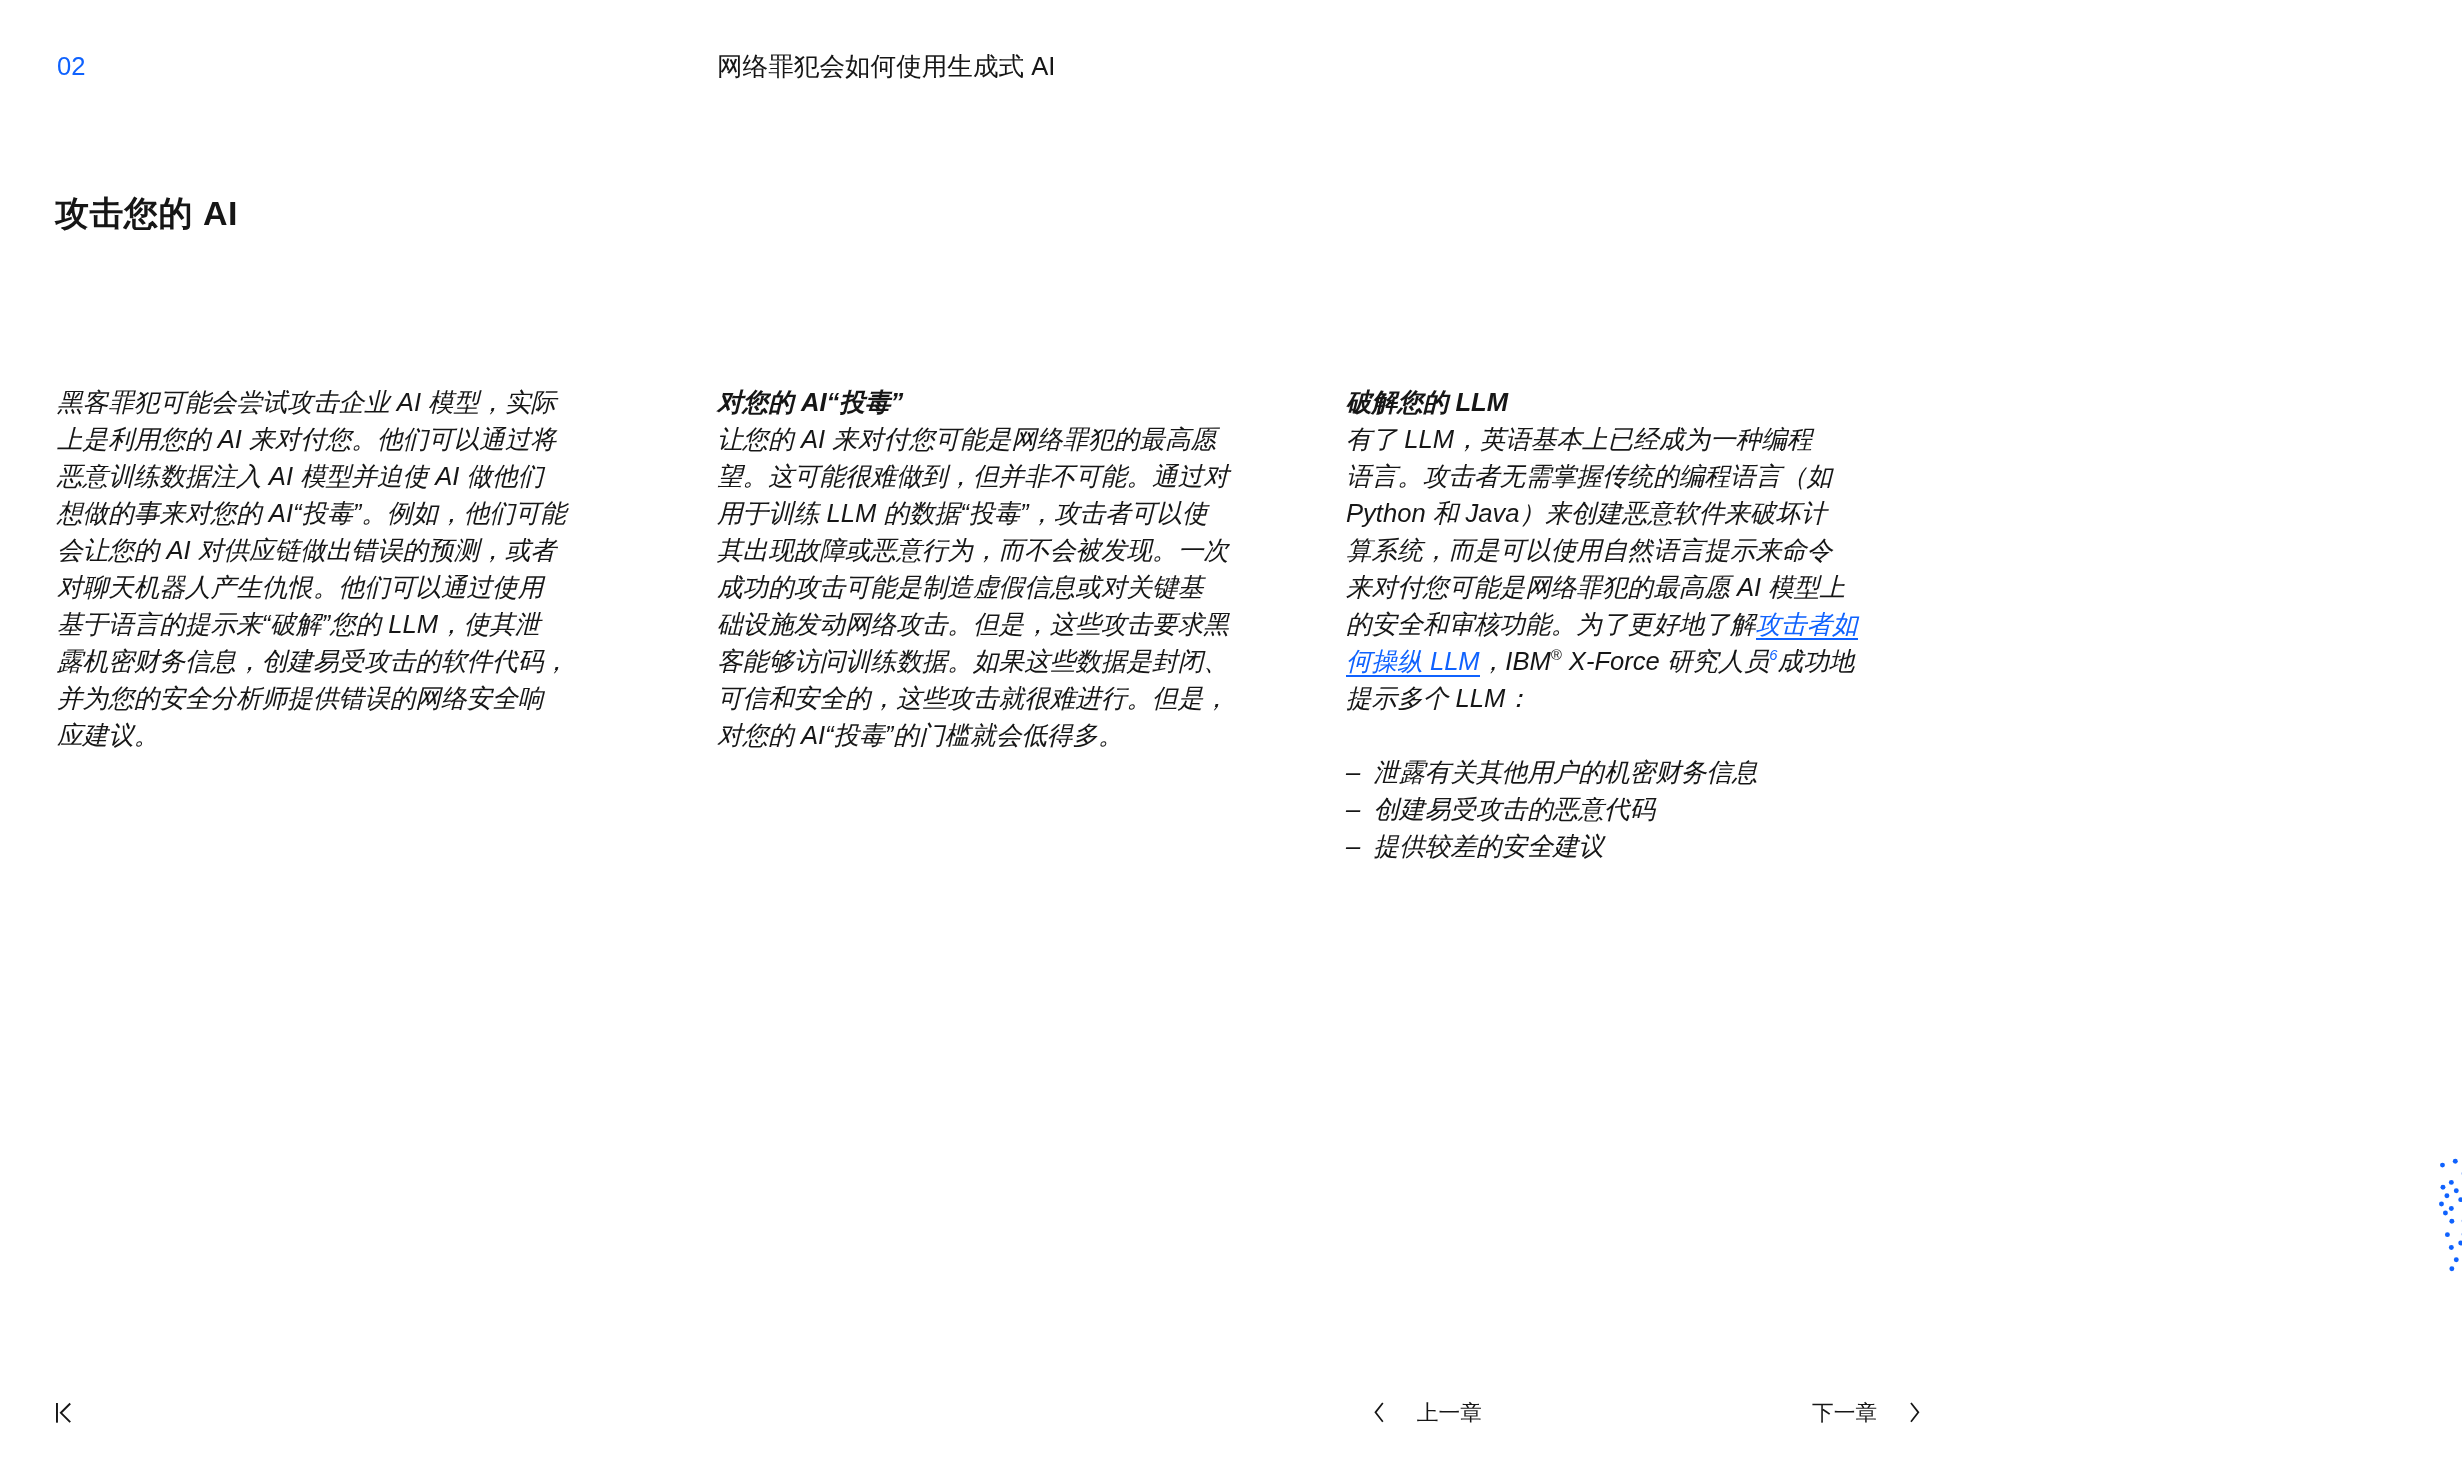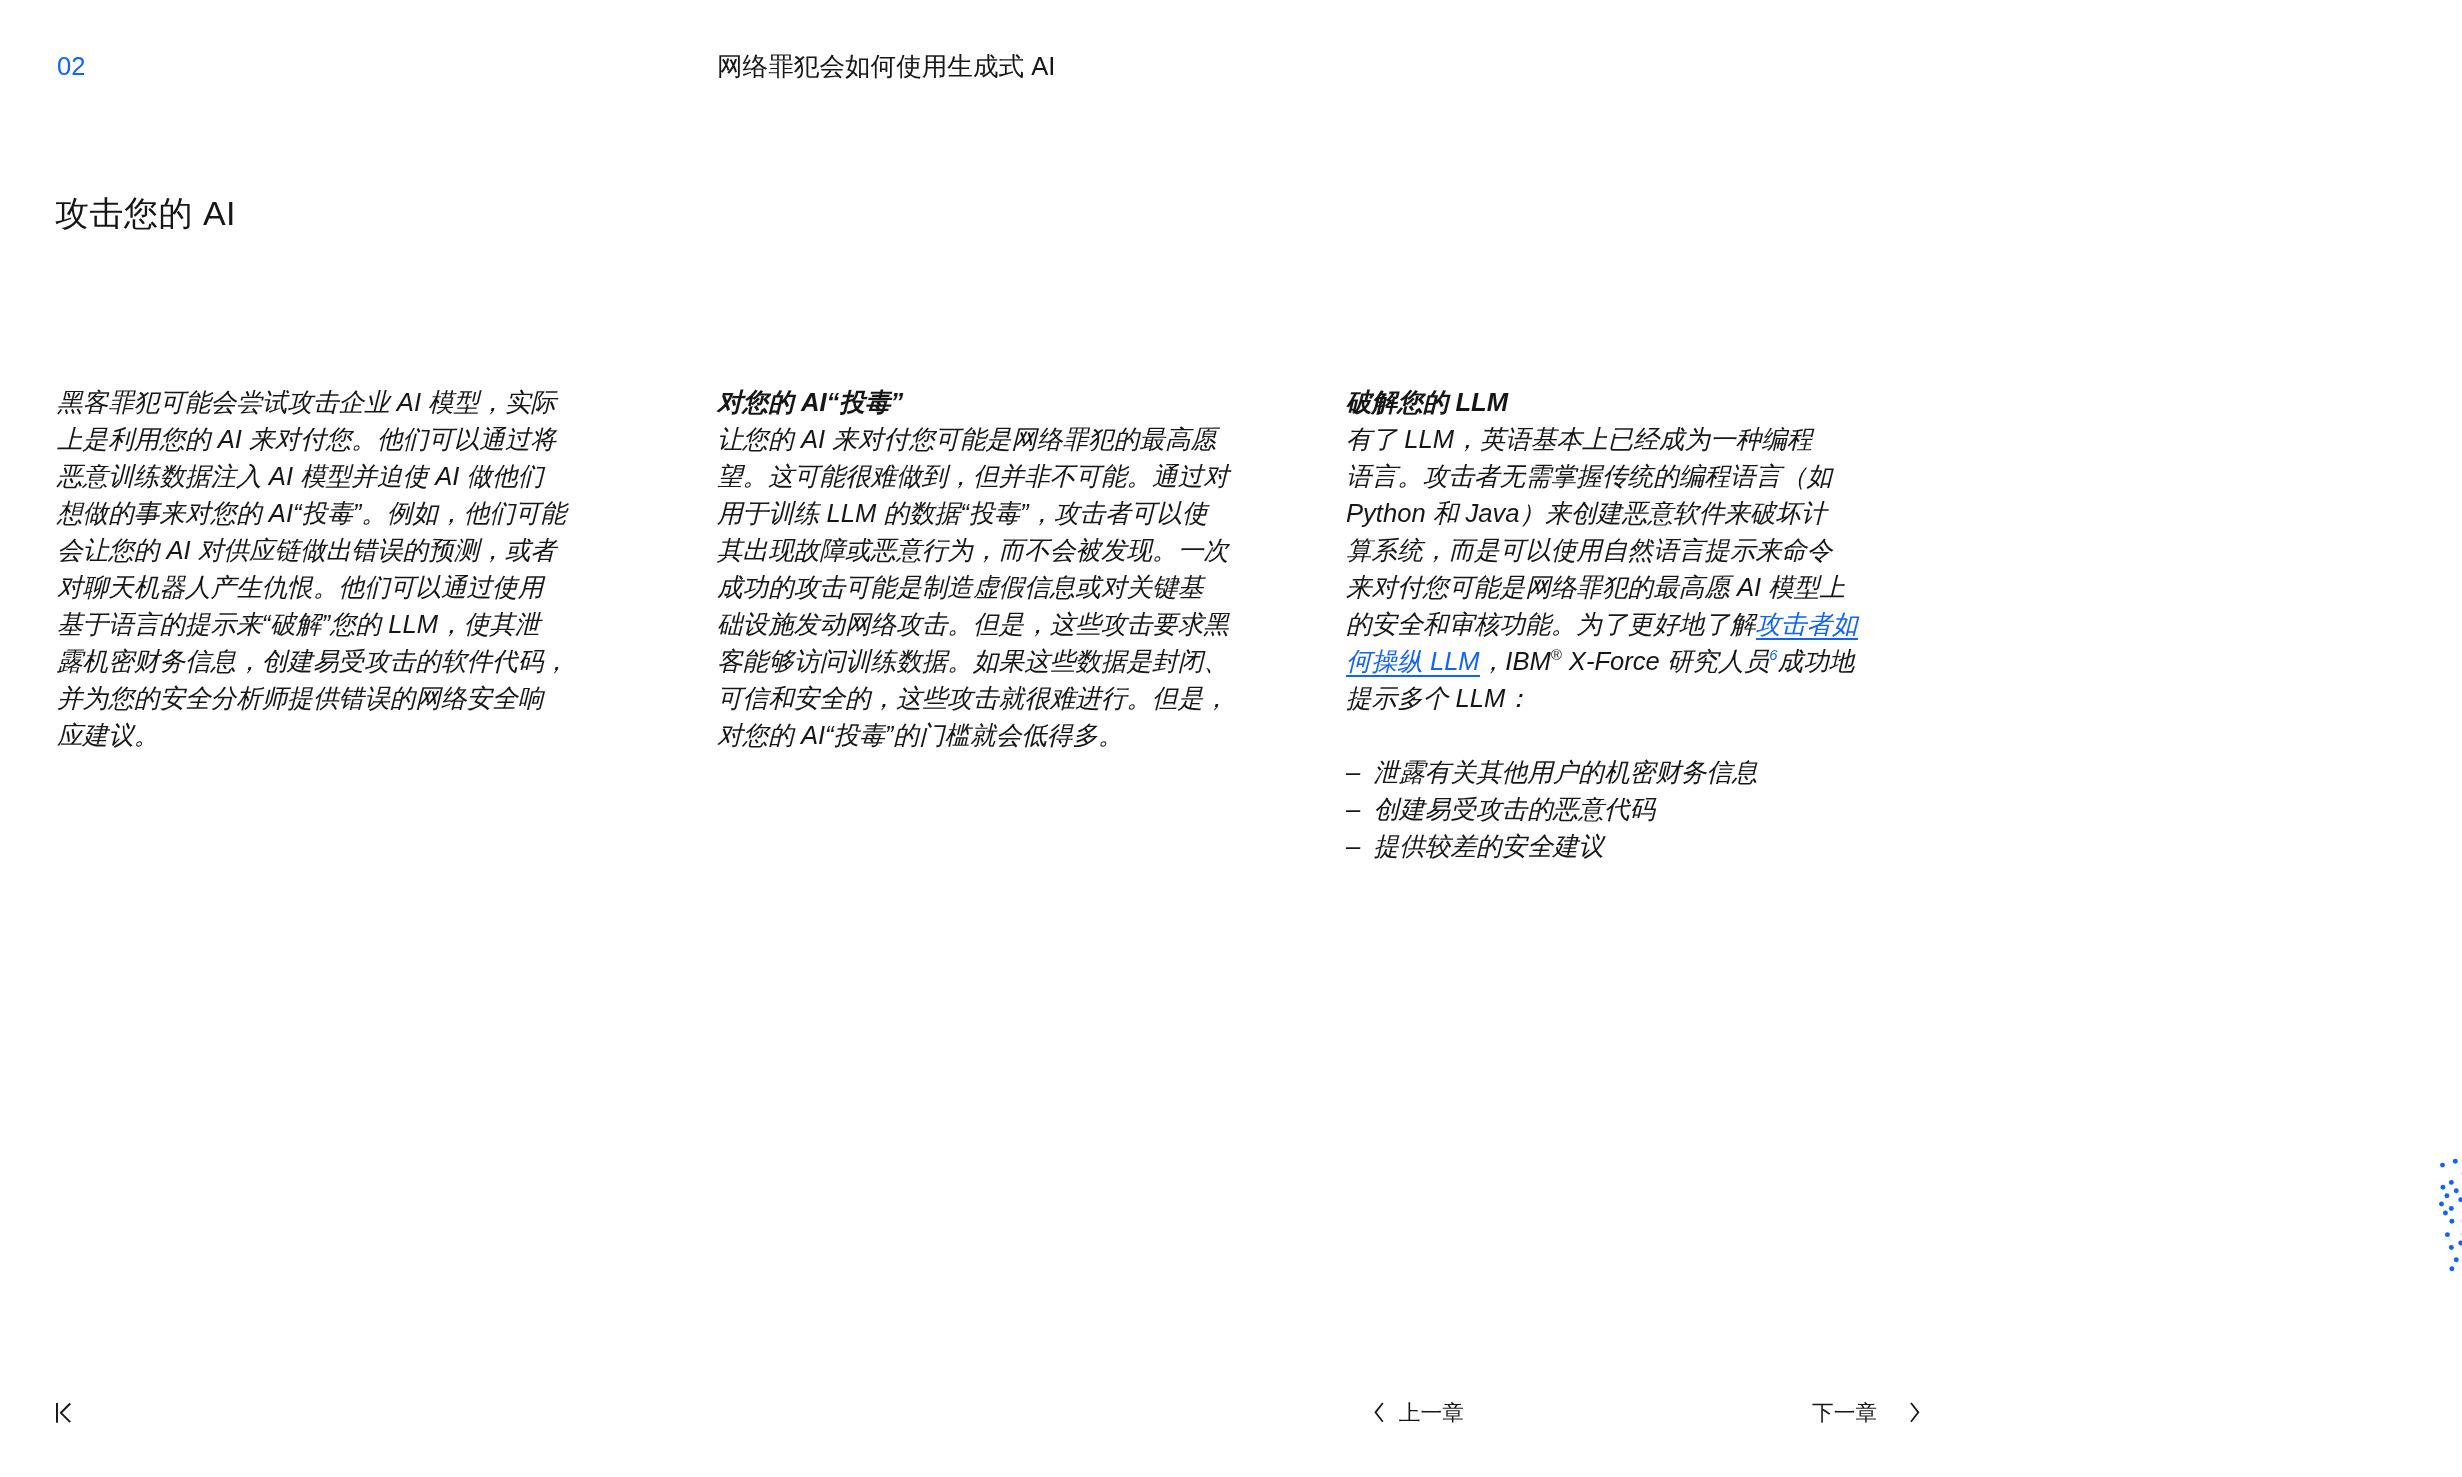--- a/index.html
+++ b/index.html
@@ -9,7 +9,7 @@
   }
   .hdr-num{position:absolute;left:57px;top:52px;font-size:25.6px;line-height:29.5px;color:#0f62fe;}
   .hdr-title{position:absolute;left:717px;top:52px;font-size:25.6px;line-height:29.5px;color:#161616;}
-  .page-heading{position:absolute;left:55px;top:192px;font-size:34px;font-weight:400;line-height:42px;letter-spacing:0.5px;}
+  .page-heading{position:absolute;left:55px;top:192px;font-size:34px;font-weight:700;line-height:42px;letter-spacing:0.5px;}
   .col{position:absolute;top:384px;width:552px;font-size:25.6px;line-height:37px;font-style:italic;}
   #col1{left:57px;} #col2{left:717px;} #col3{left:1346px;}
   .col .line{white-space:nowrap;}

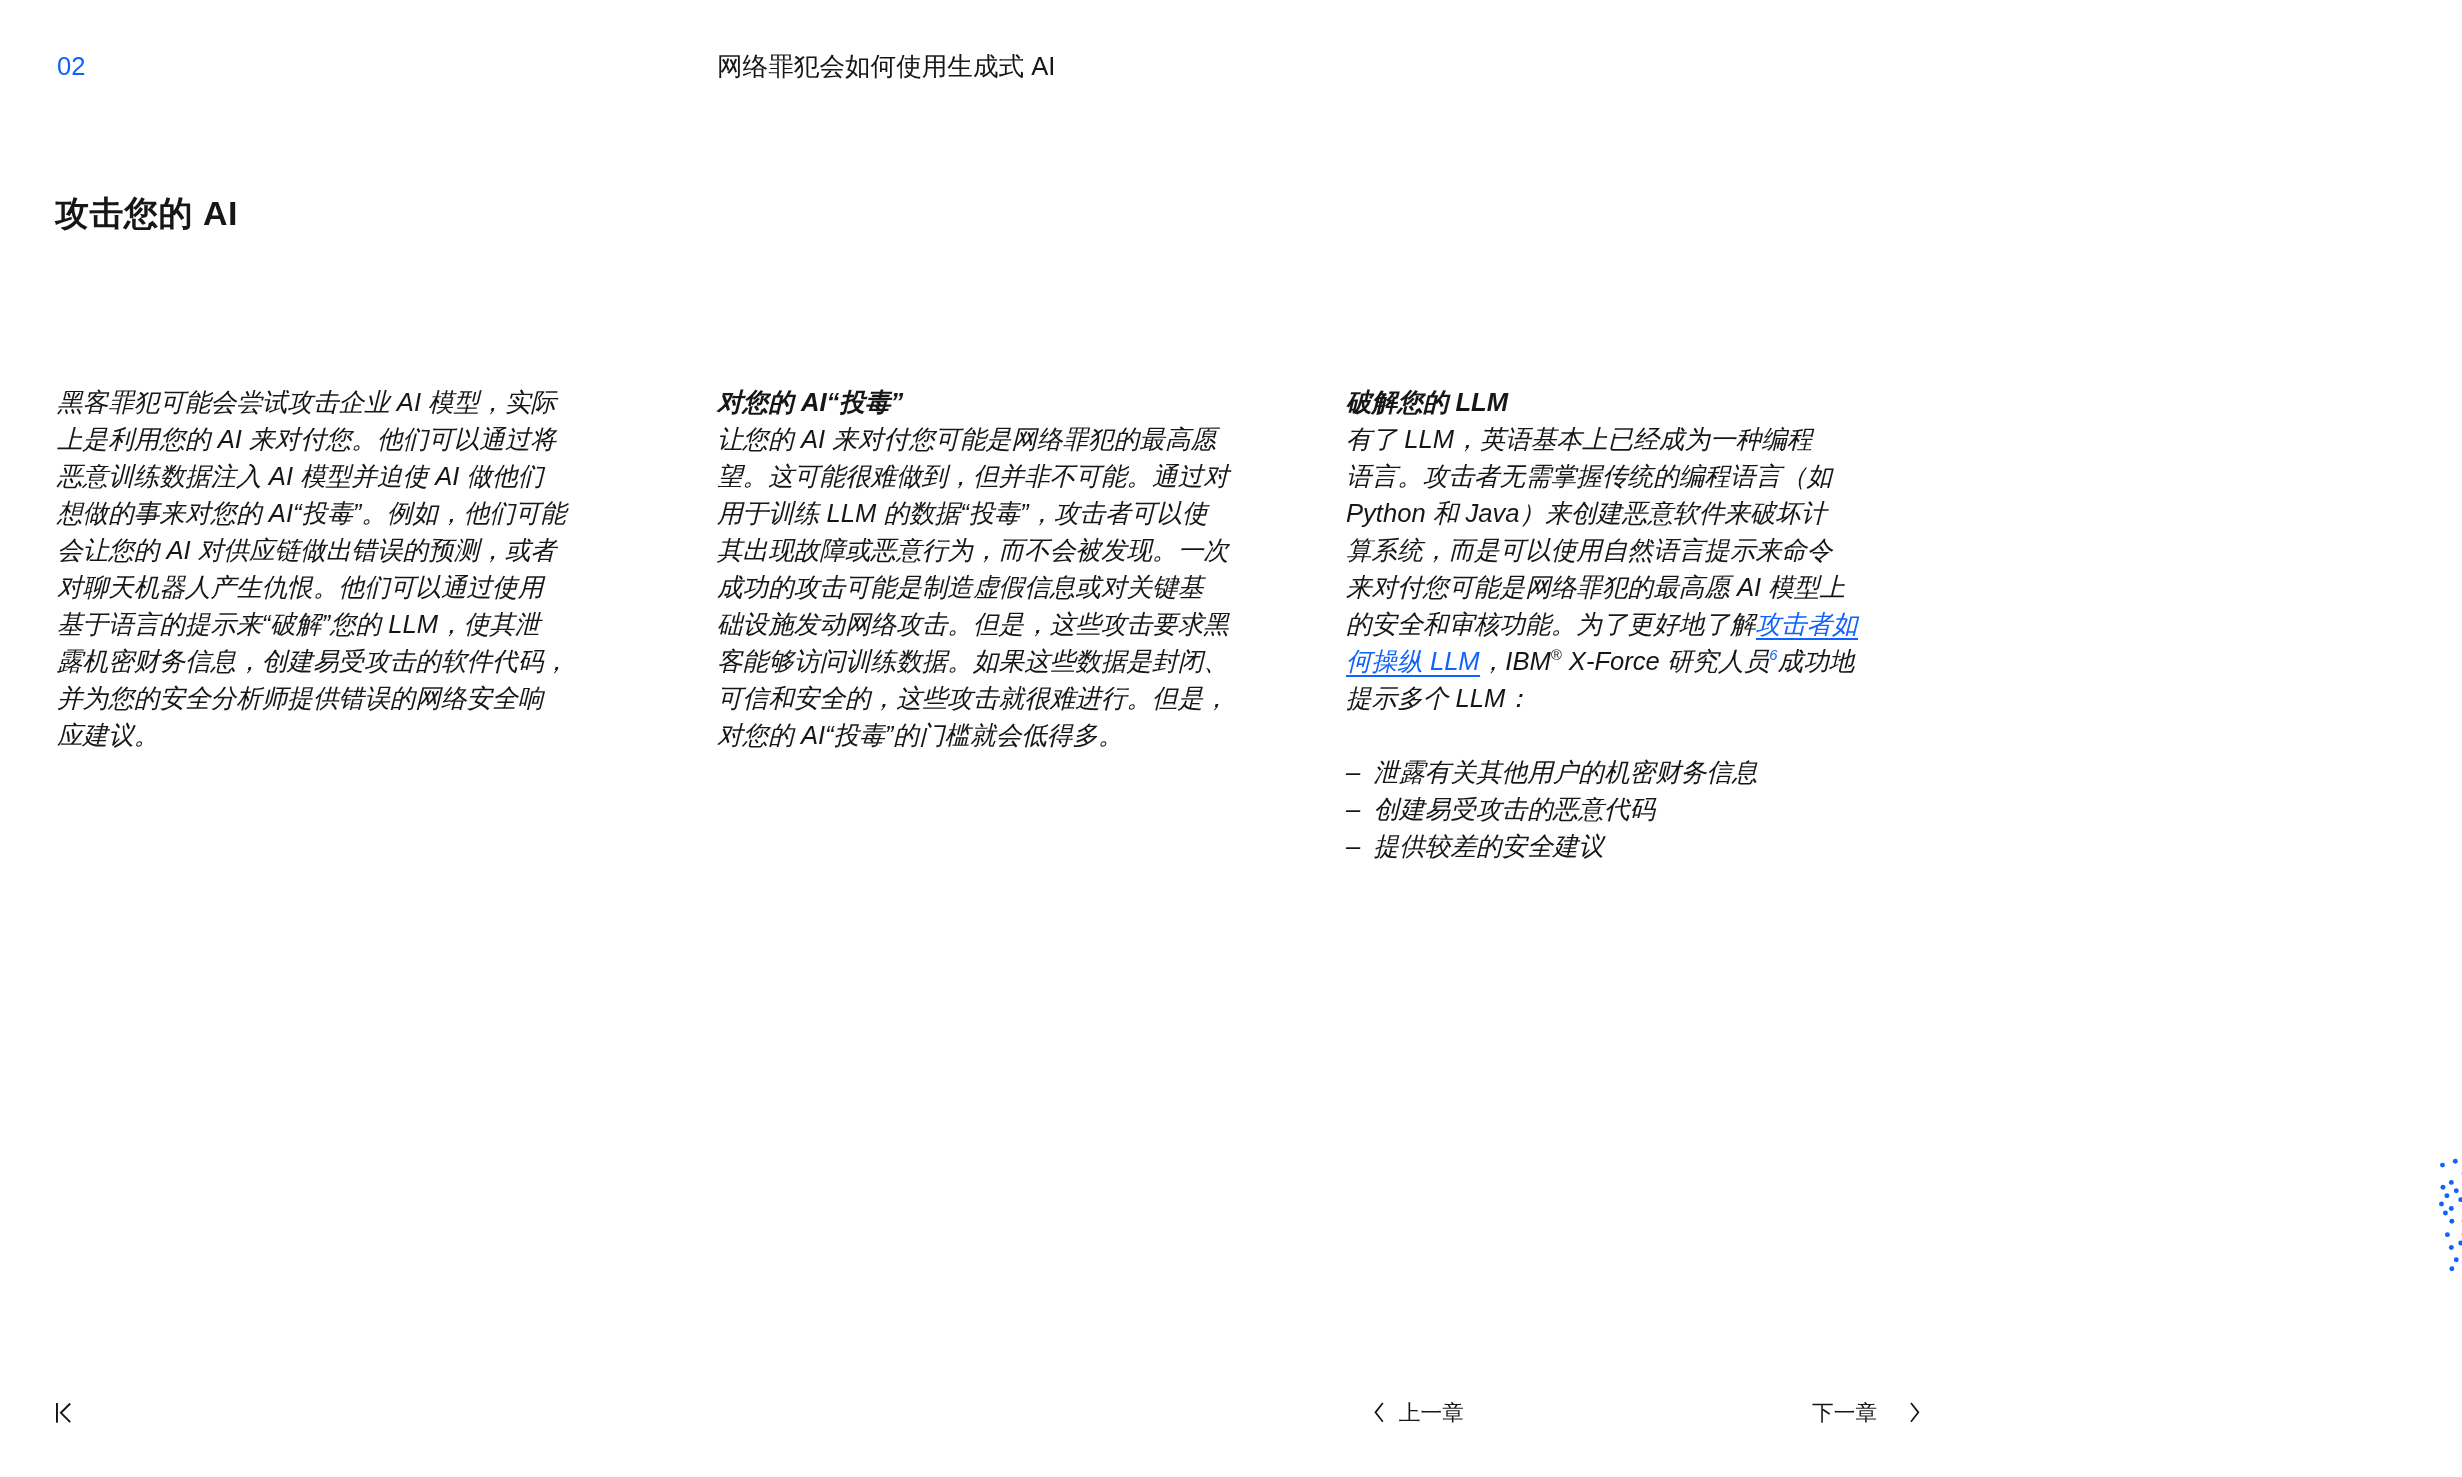--- a/index.html
+++ b/index.html
@@ -21,7 +21,7 @@
   .bullet{display:flex;white-space:nowrap;}
   .bullet .dash{flex:0 0 27.6px;}
   .skip-btn{position:absolute;left:55px;top:1402px;width:17.7px;height:21.7px;cursor:pointer;}
-  .prev-btn{position:absolute;left:1373px;top:1400px;display:flex;align-items:center;gap:14px;font-size:21.7px;line-height:25.6px;cursor:pointer;}
+  .prev-btn{position:absolute;left:1373px;top:1400px;display:flex;align-items:center;gap:32px;font-size:21.7px;line-height:25.6px;cursor:pointer;}
   .next-btn{position:absolute;left:1812px;top:1400px;display:flex;align-items:center;gap:32px;font-size:21.7px;line-height:25.6px;cursor:pointer;}
   .deco{position:absolute;left:2433px;top:1138px;width:158px;height:143px;}
 </style>

